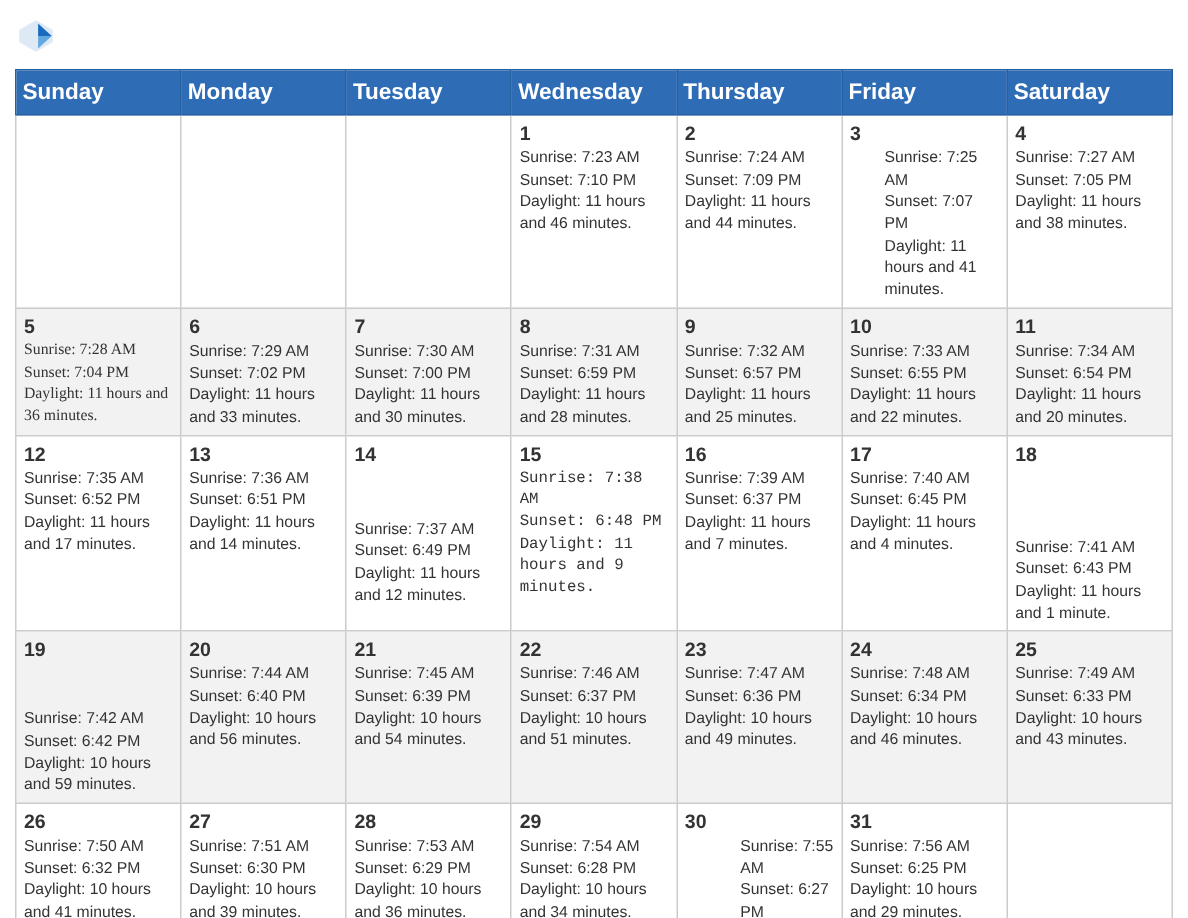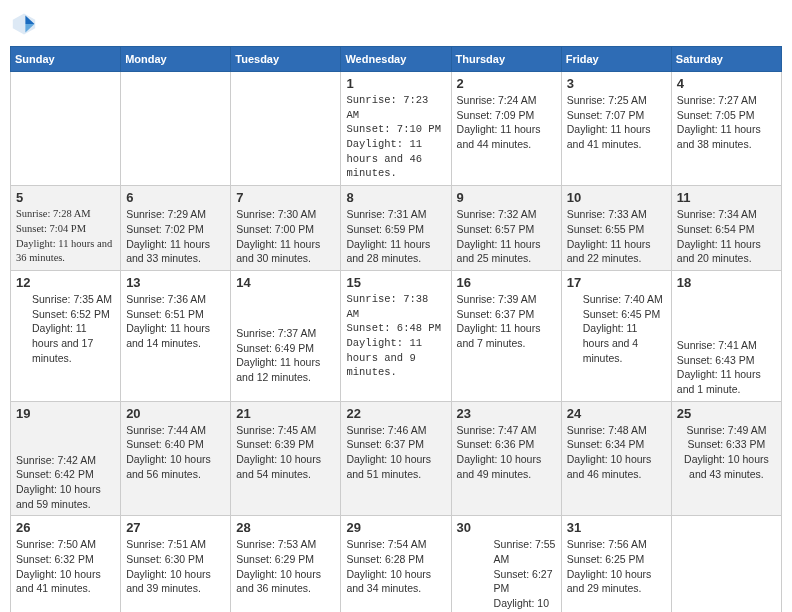--- a/index.html
+++ b/index.html
@@ -52,7 +52,7 @@
     .calendar th {
       background: #2e6cb5;
       color: #fff;
-      font-size: 11px;
+      font-size: 15px;
       font-weight: bold;
       padding: 6px 4px;
       text-align: left;

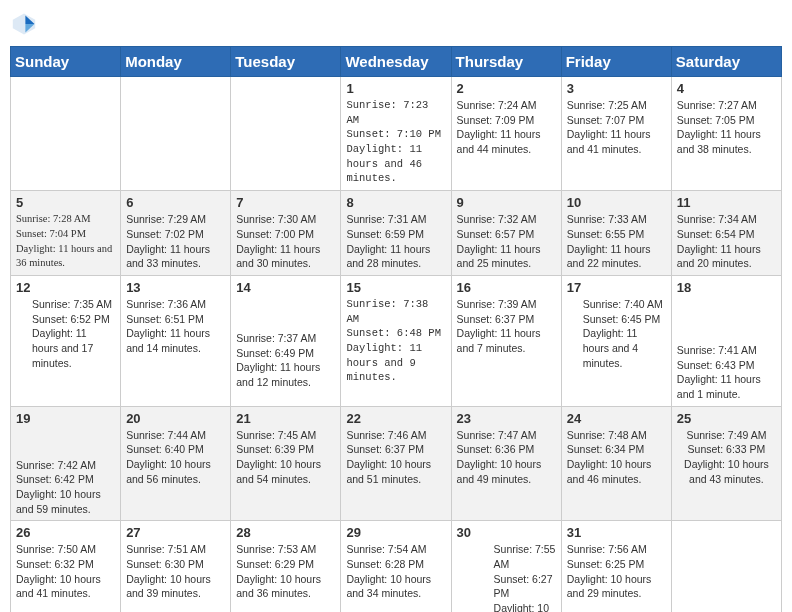--- a/index.html
+++ b/index.html
@@ -129,7 +129,7 @@
         <td class="empty-cell"></td>
         <td>
           <div class="day-number">1</div>
-          <div class="day-info" style="white-space: pre-line; font-family: Liberation Mono, monospace;">Sunrise: 7:23 AM
+          <div class="day-info" style="white-space: pre-line;">Sunrise: 7:23 AM
 Sunset: 7:10 PM
 Daylight: 11 hours and 46 minutes.</div>
         </td>

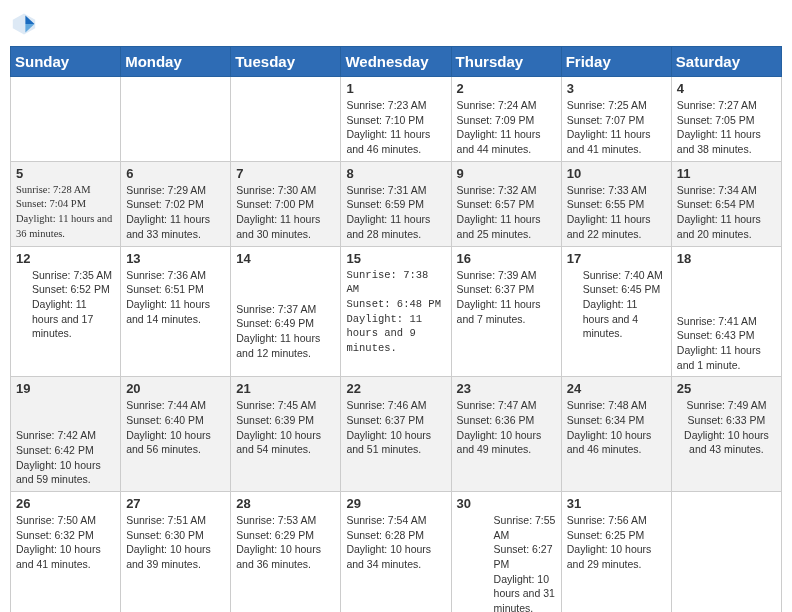--- a/index.html
+++ b/index.html
@@ -141,7 +141,7 @@
         </td>
         <td>
           <div class="day-number">3</div>
-          <div class="day-info" style="white-space: pre-line;">Sunrise: 7:25 AM
+          <div class="day-info" style="white-space: pre-line; margin-left: 23px;">Sunrise: 7:25 AM
 Sunset: 7:07 PM
 Daylight: 11 hours and 41 minutes.</div>
         </td>

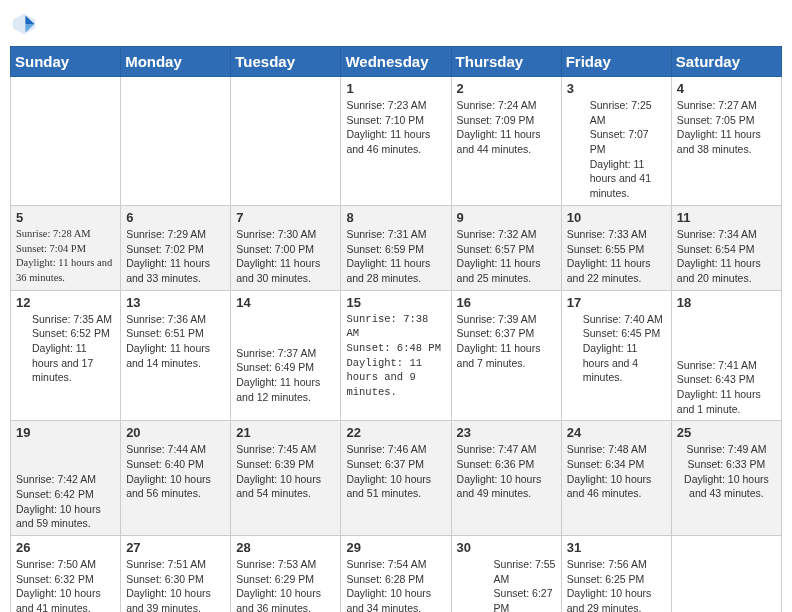--- a/index.html
+++ b/index.html
@@ -199,7 +199,7 @@
       <tr>
         <td>
           <div class="day-number">12</div>
-          <div class="day-info" style="white-space: pre-line; margin-left: 16px;">Sunrise: 7:35 AM
+          <div class="day-info" style="white-space: pre-line;">Sunrise: 7:35 AM
 Sunset: 6:52 PM
 Daylight: 11 hours and 17 minutes.</div>
         </td>

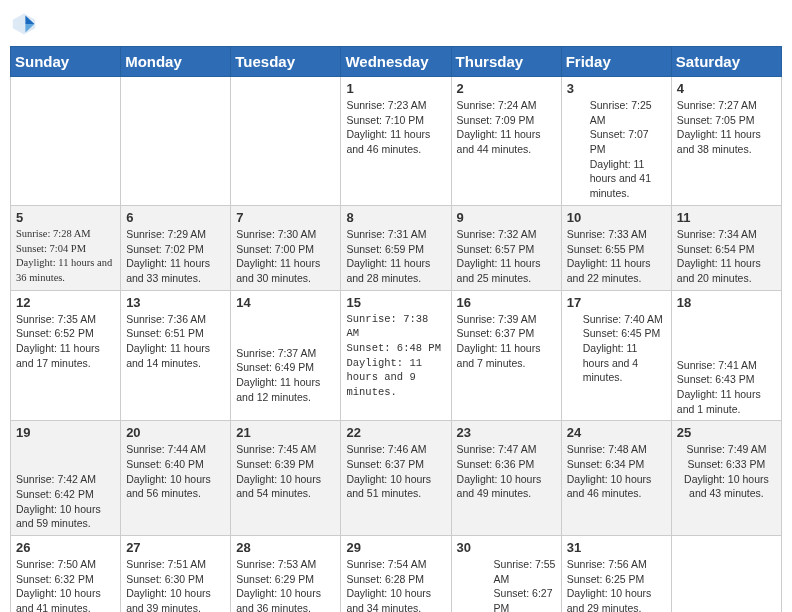--- a/index.html
+++ b/index.html
@@ -229,7 +229,7 @@
         </td>
         <td>
           <div class="day-number">17</div>
-          <div class="day-info" style="white-space: pre-line; margin-left: 16px;">Sunrise: 7:40 AM
+          <div class="day-info" style="white-space: pre-line;">Sunrise: 7:40 AM
 Sunset: 6:45 PM
 Daylight: 11 hours and 4 minutes.</div>
         </td>

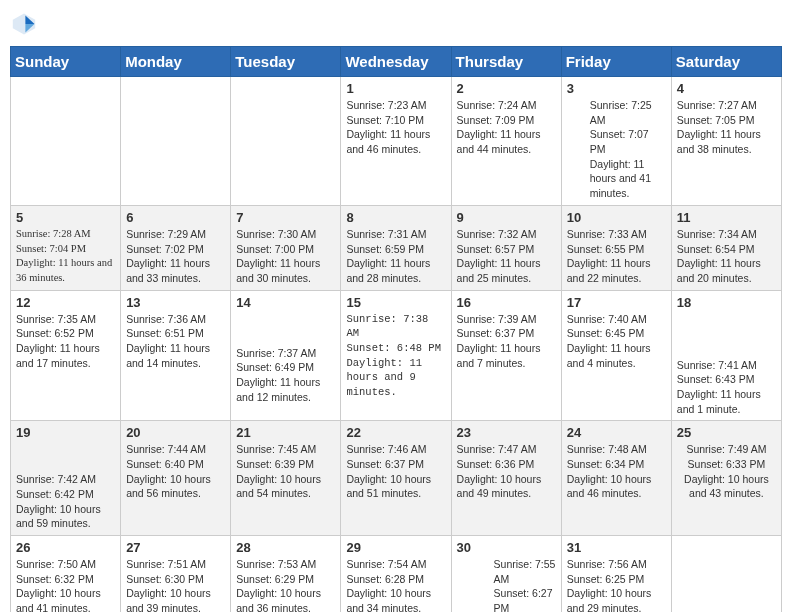--- a/index.html
+++ b/index.html
@@ -279,7 +279,7 @@
         </td>
         <td>
           <div class="day-number">25</div>
-          <div class="day-info" style="white-space: pre-line; text-align: center;">Sunrise: 7:49 AM
+          <div class="day-info" style="white-space: pre-line;">Sunrise: 7:49 AM
 Sunset: 6:33 PM
 Daylight: 10 hours and 43 minutes.</div>
         </td>

